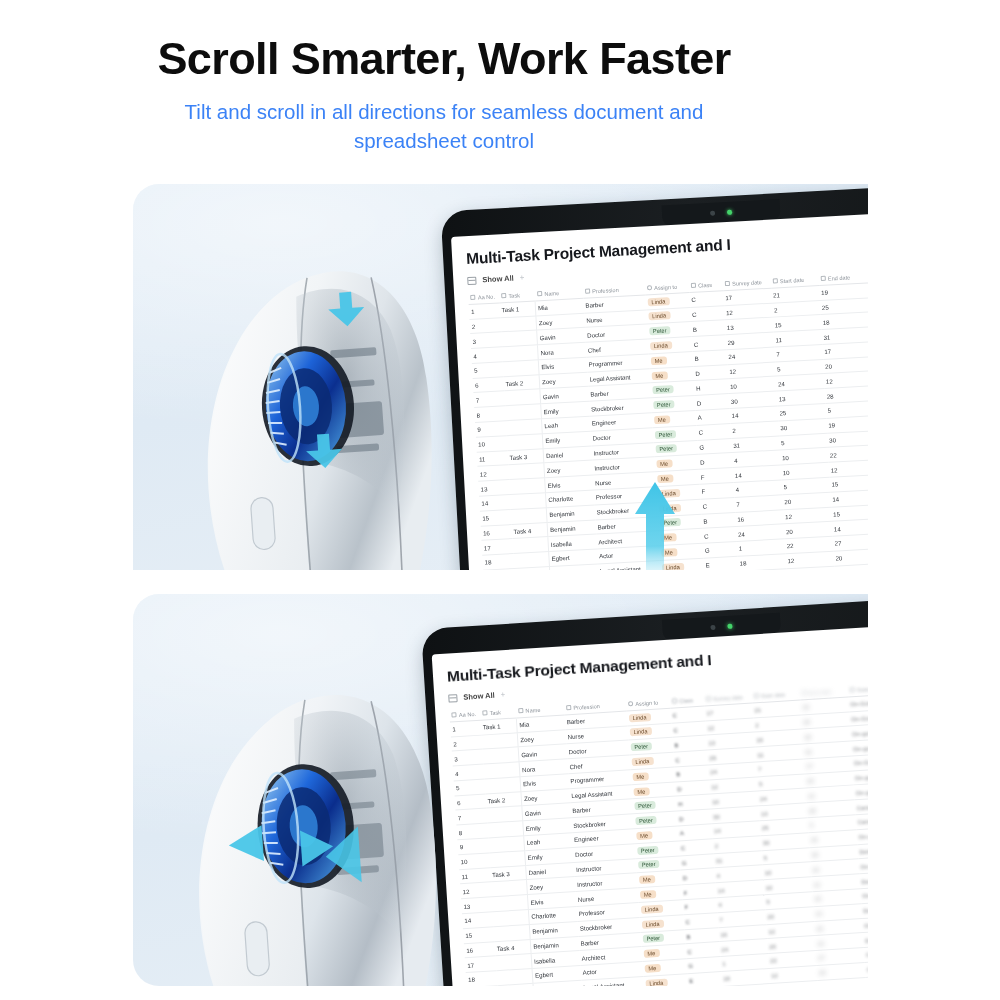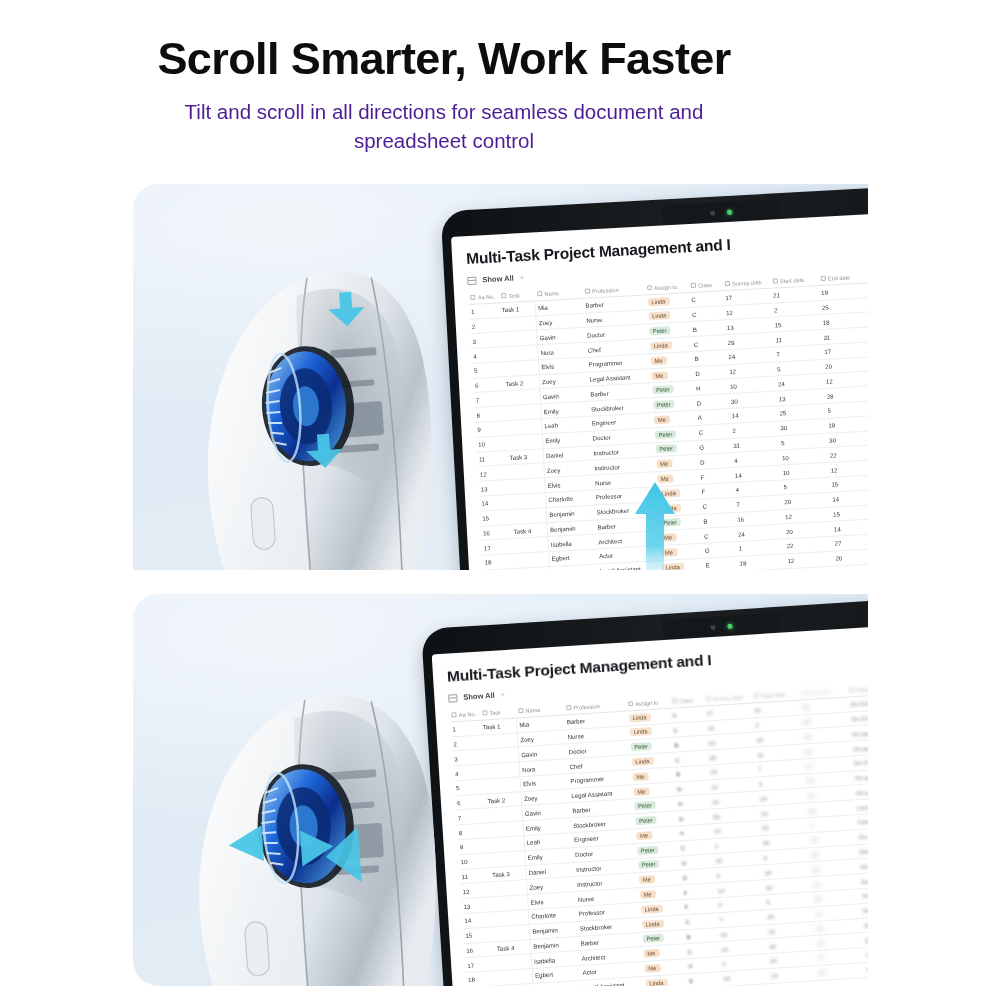--- a/index.html
+++ b/index.html
@@ -18,7 +18,7 @@
     letter-spacing: -0.6px; line-height: 1.1;
   }
   .subhead {
-    margin-top: 13px; font-size: 20.5px; color: #4c1d95;
+    margin-top: 13px; font-size: 20.5px; color: #3b82f6;
     line-height: 1.42; font-weight: 400;
     width: 620px; margin-left: auto; margin-right: auto; text-align: center;
   }

